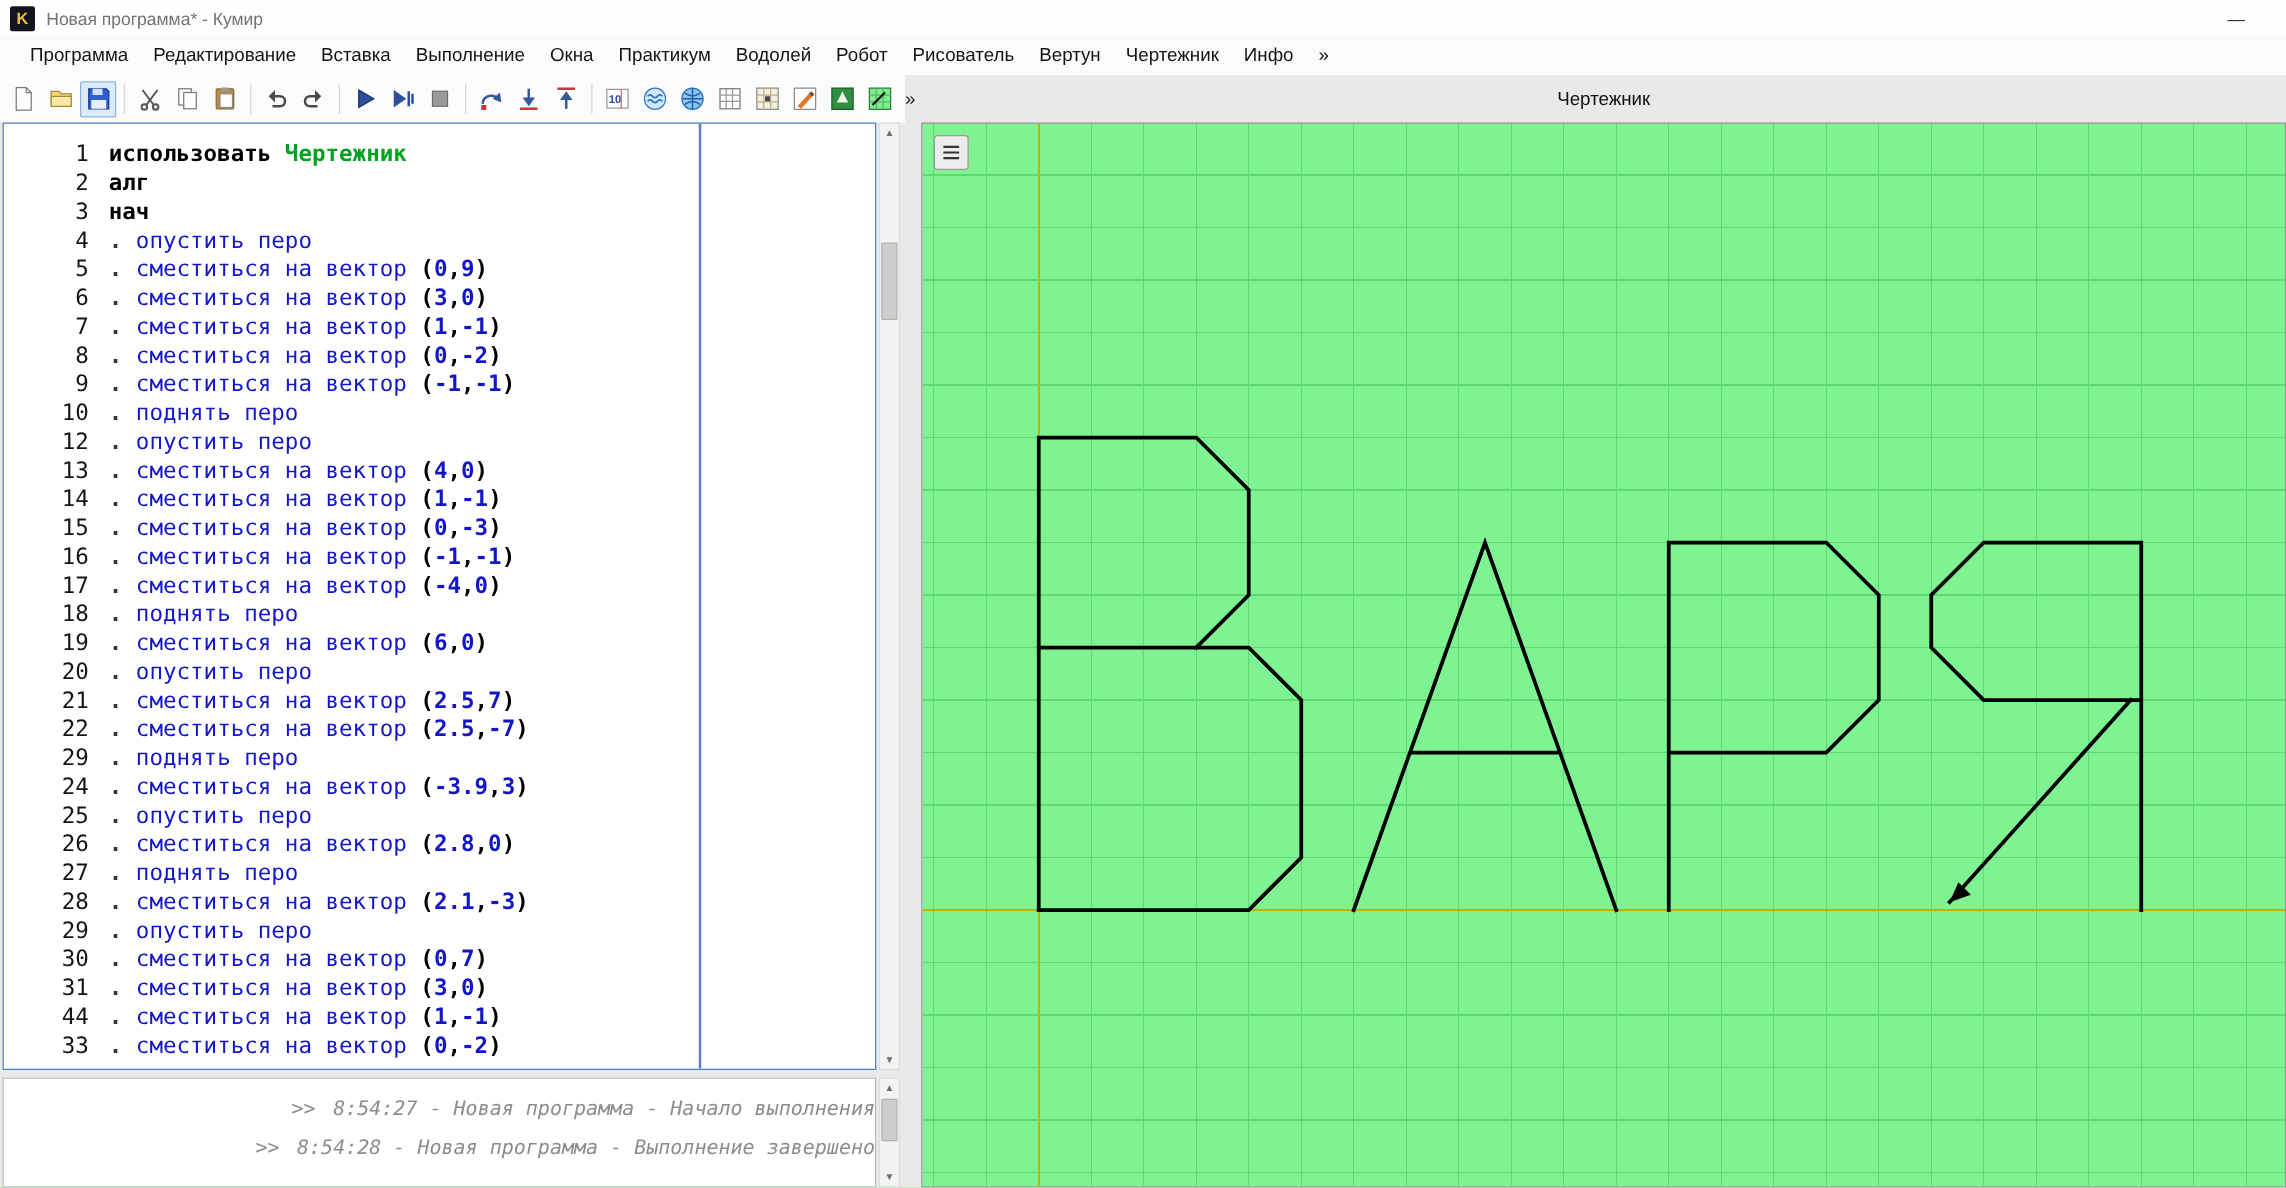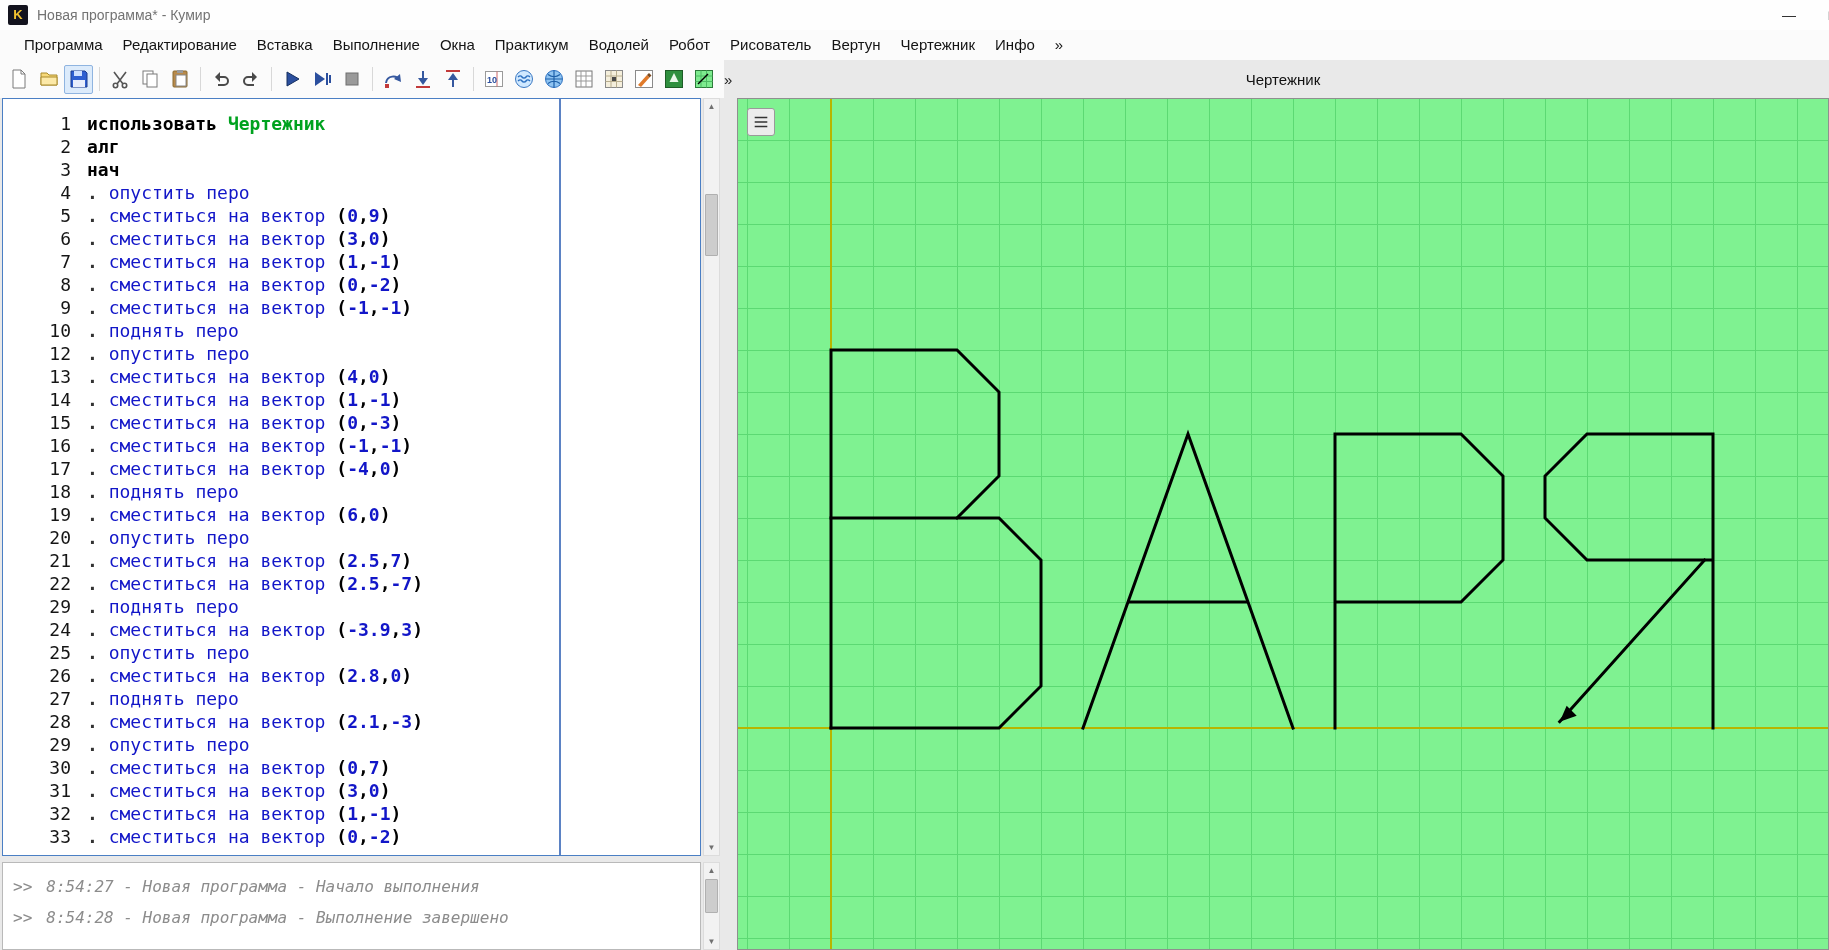--- a/index.html
+++ b/index.html
@@ -336,7 +336,7 @@
           <div class="cl"><span class="ln">29</span><span class="d">. </span><span class="c">опустить перо</span></div>
           <div class="cl"><span class="ln">30</span><span class="d">. </span><span class="c">сместиться на вектор</span><span class="p"> (</span><span class="n">0</span><span class="p">,</span><span class="n">7</span><span class="p">)</span></div>
           <div class="cl"><span class="ln">31</span><span class="d">. </span><span class="c">сместиться на вектор</span><span class="p"> (</span><span class="n">3</span><span class="p">,</span><span class="n">0</span><span class="p">)</span></div>
-          <div class="cl"><span class="ln">32</span><span class="d">. </span><span class="c">сместиться на вектор</span><span class="p"> (</span><span class="n">1</span><span class="p">,</span><span class="n">-1</span><span class="p">)</span></div>
+          <div class="cl"><span class="ln">44</span><span class="d">. </span><span class="c">сместиться на вектор</span><span class="p"> (</span><span class="n">1</span><span class="p">,</span><span class="n">-1</span><span class="p">)</span></div>
           <div class="cl"><span class="ln">33</span><span class="d">. </span><span class="c">сместиться на вектор</span><span class="p"> (</span><span class="n">0</span><span class="p">,</span><span class="n">-2</span><span class="p">)</span></div>
         </div>
       <div class="margin-line"></div>

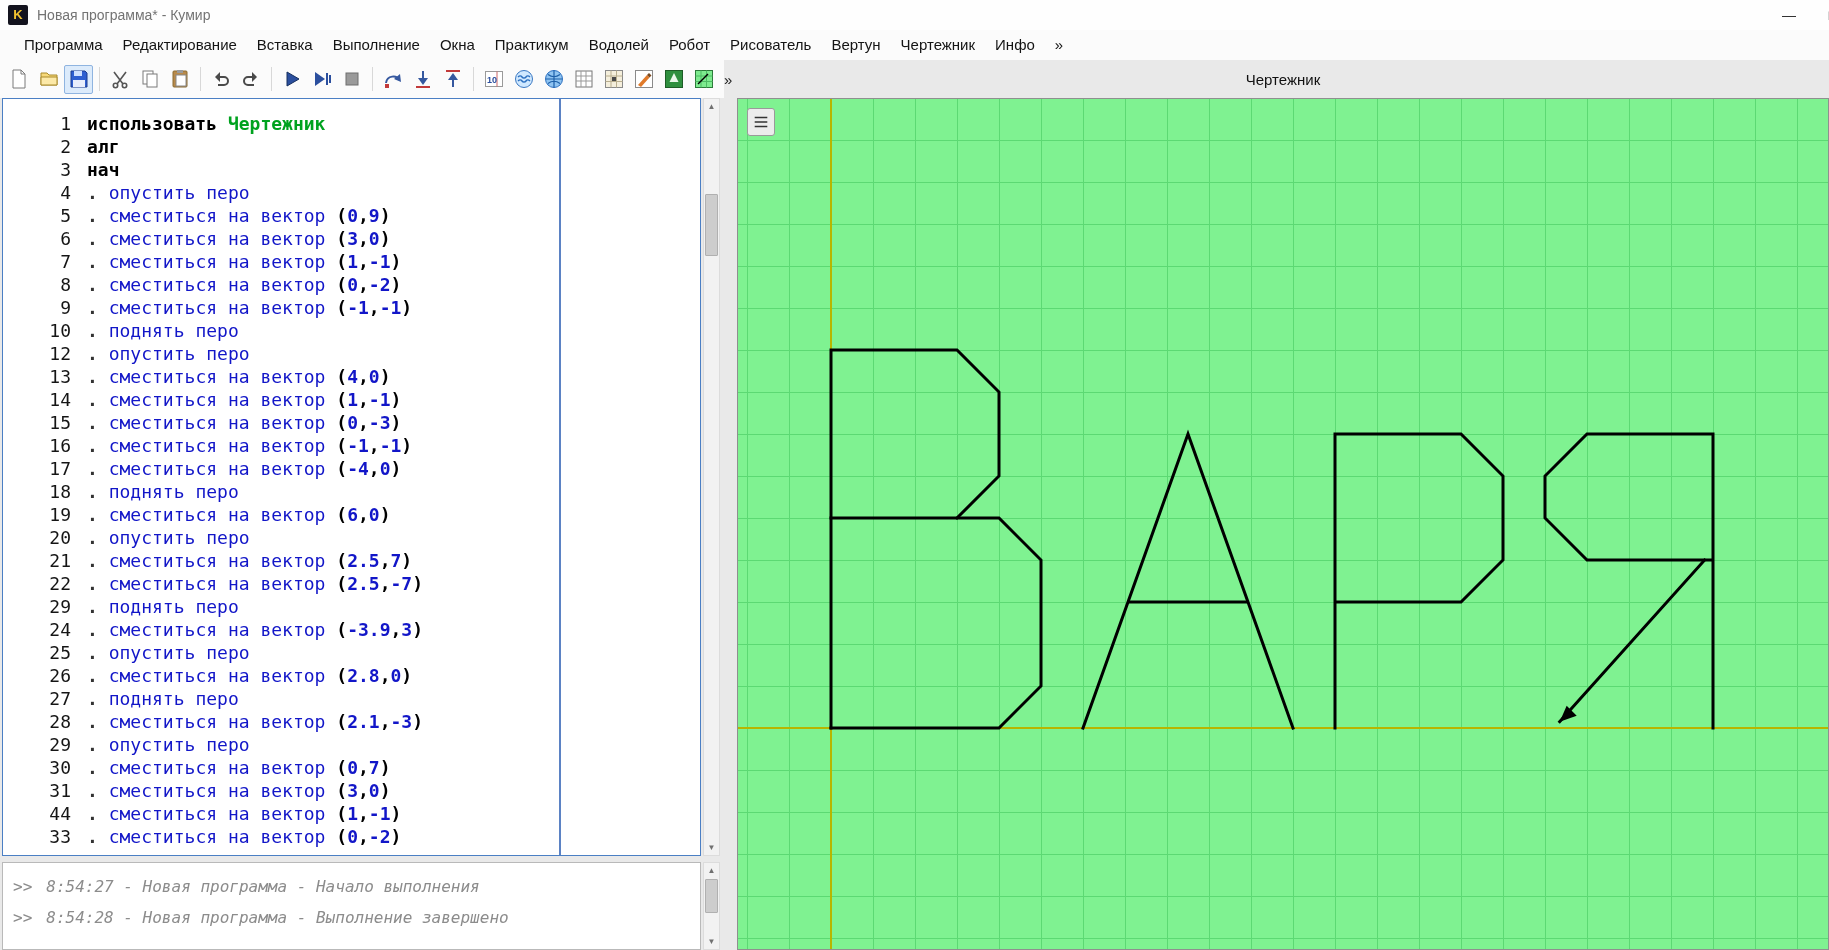--- a/index.html
+++ b/index.html
@@ -62,7 +62,7 @@
   
   .console{position:absolute;left:2px;top:862px;width:718px;height:88px;}
   .console-box{position:absolute;left:0;top:0;width:699px;height:88px;background:#fff;border:1px solid #b9b9b9;
-               box-sizing:border-box;overflow:hidden;}
+               box-sizing:border-box;overflow:hidden;text-align:right;}
   .console-lines{padding:8px 0 0 10px;}
   .con-line{font:italic 16px "DejaVu Sans Mono",monospace;color:#8c8c8c;line-height:31px;white-space:pre;}
   .con-prompt{margin-right:14px;}

